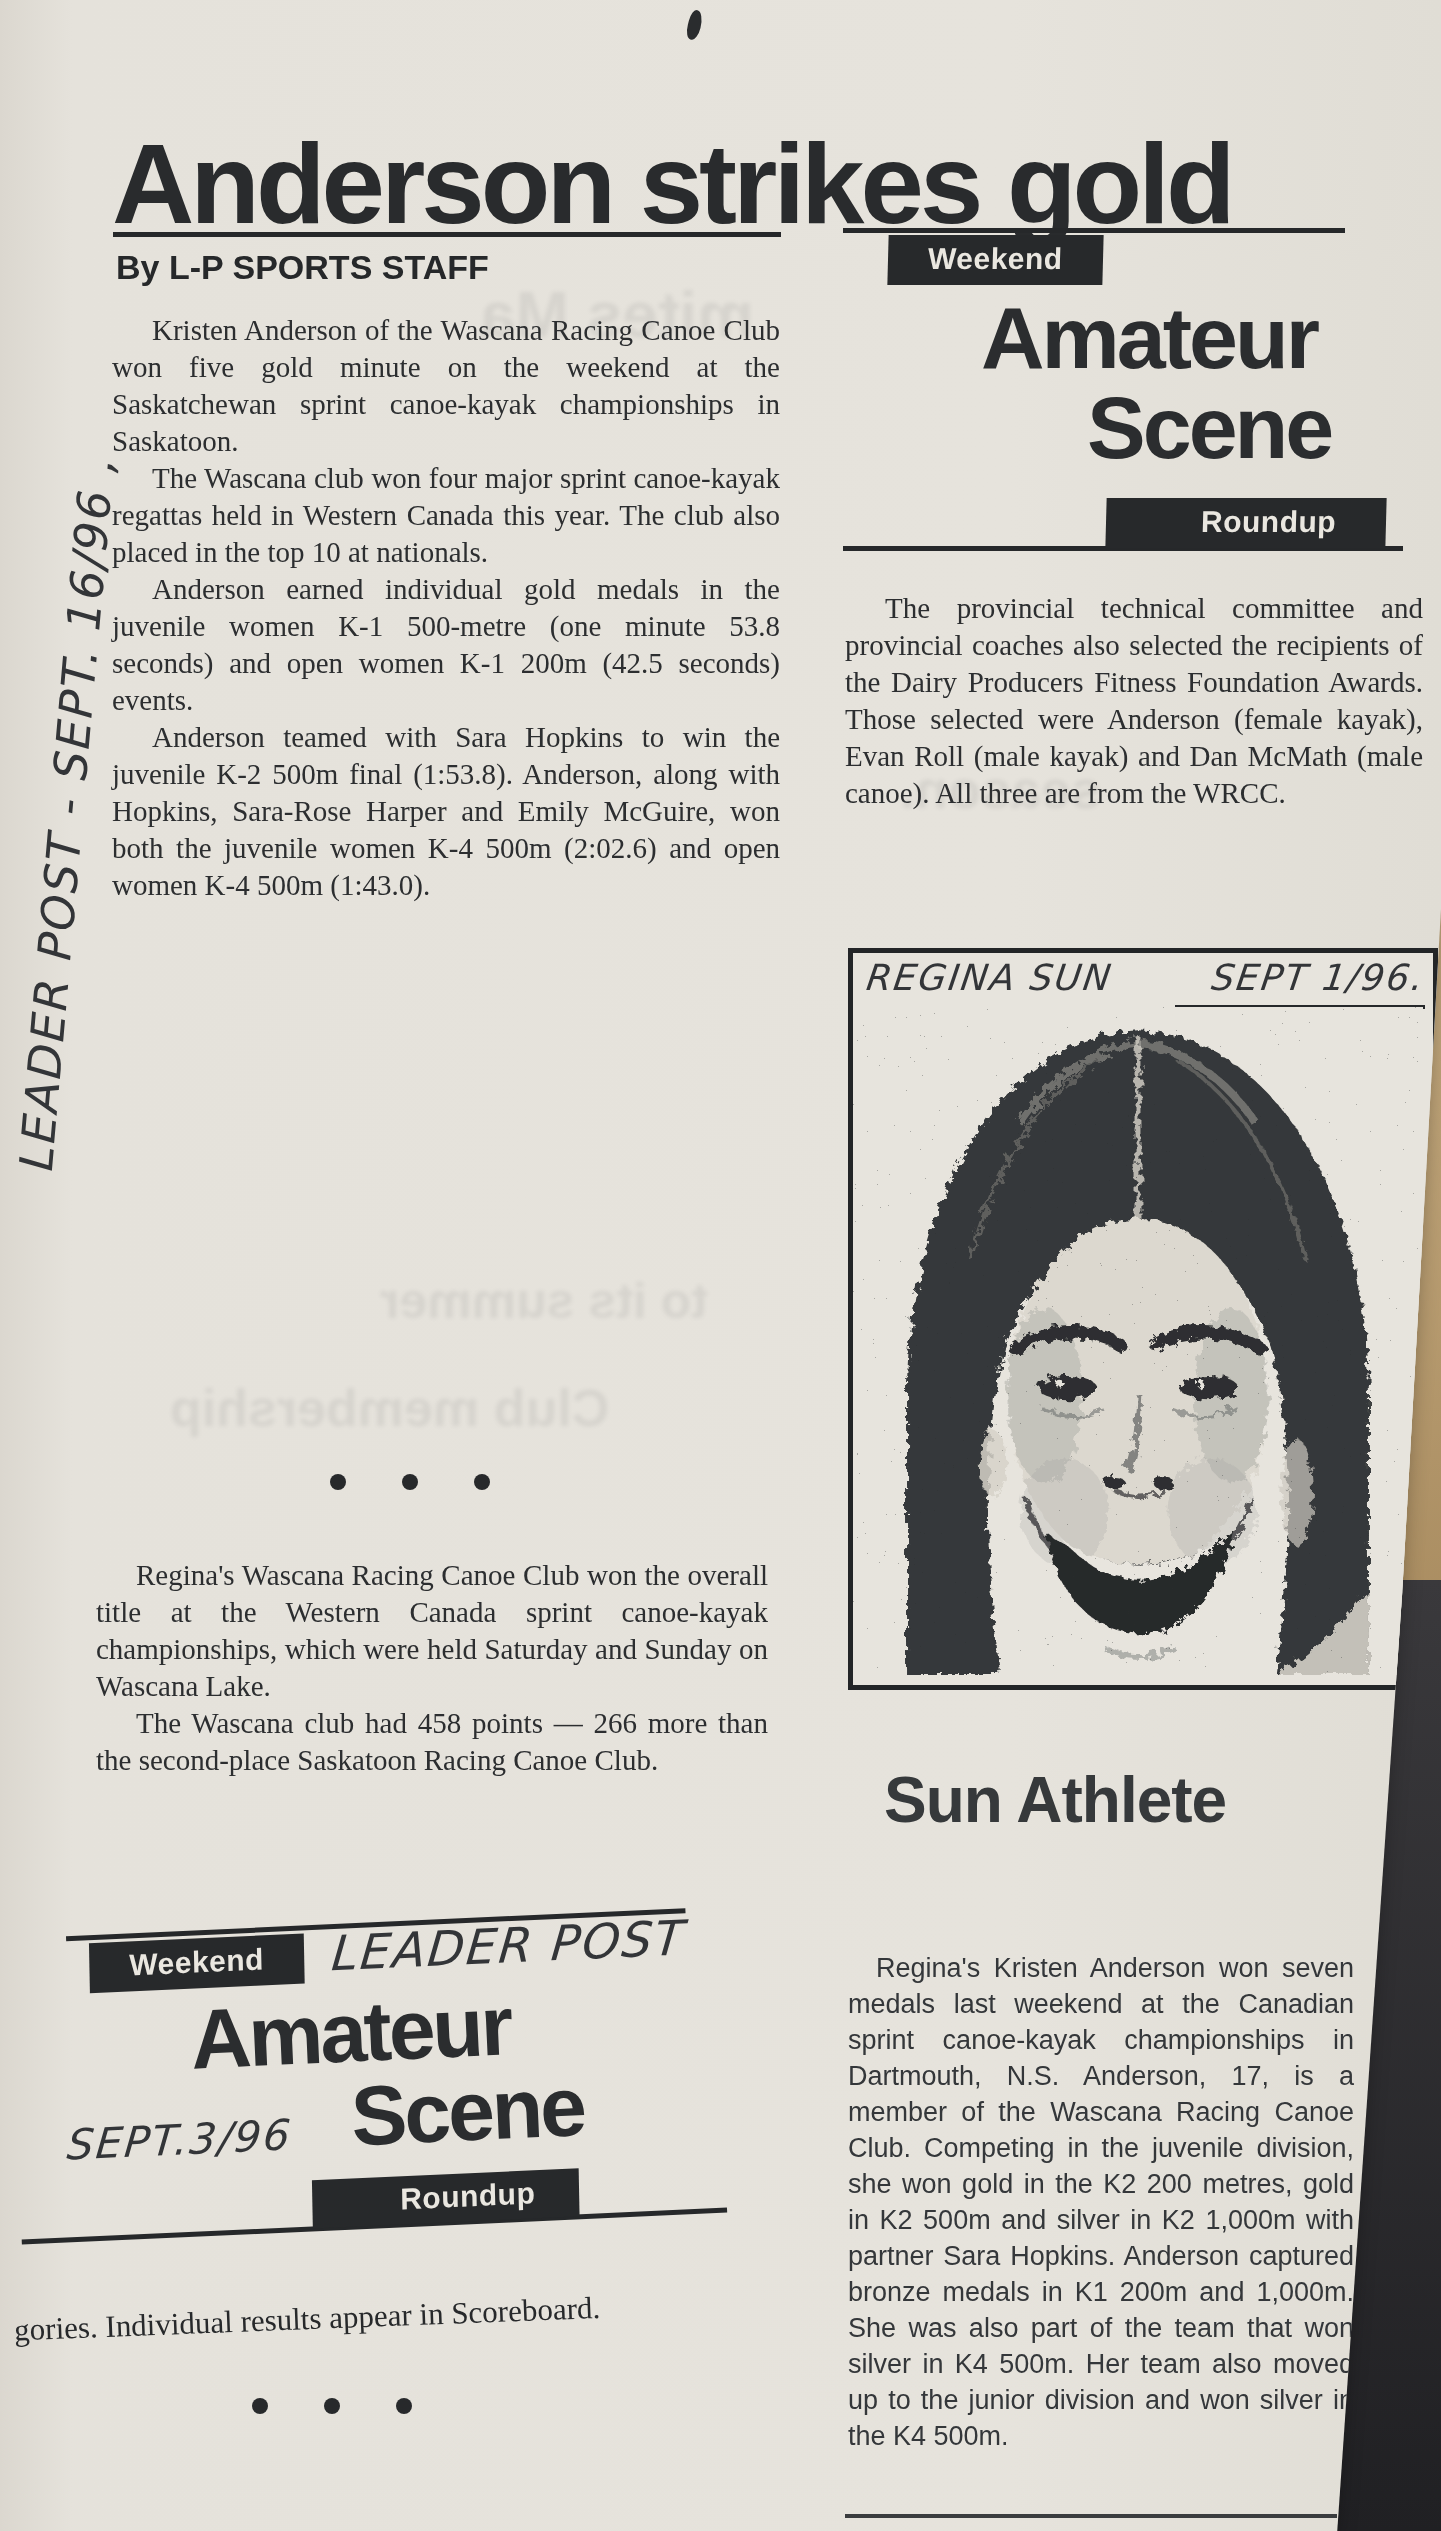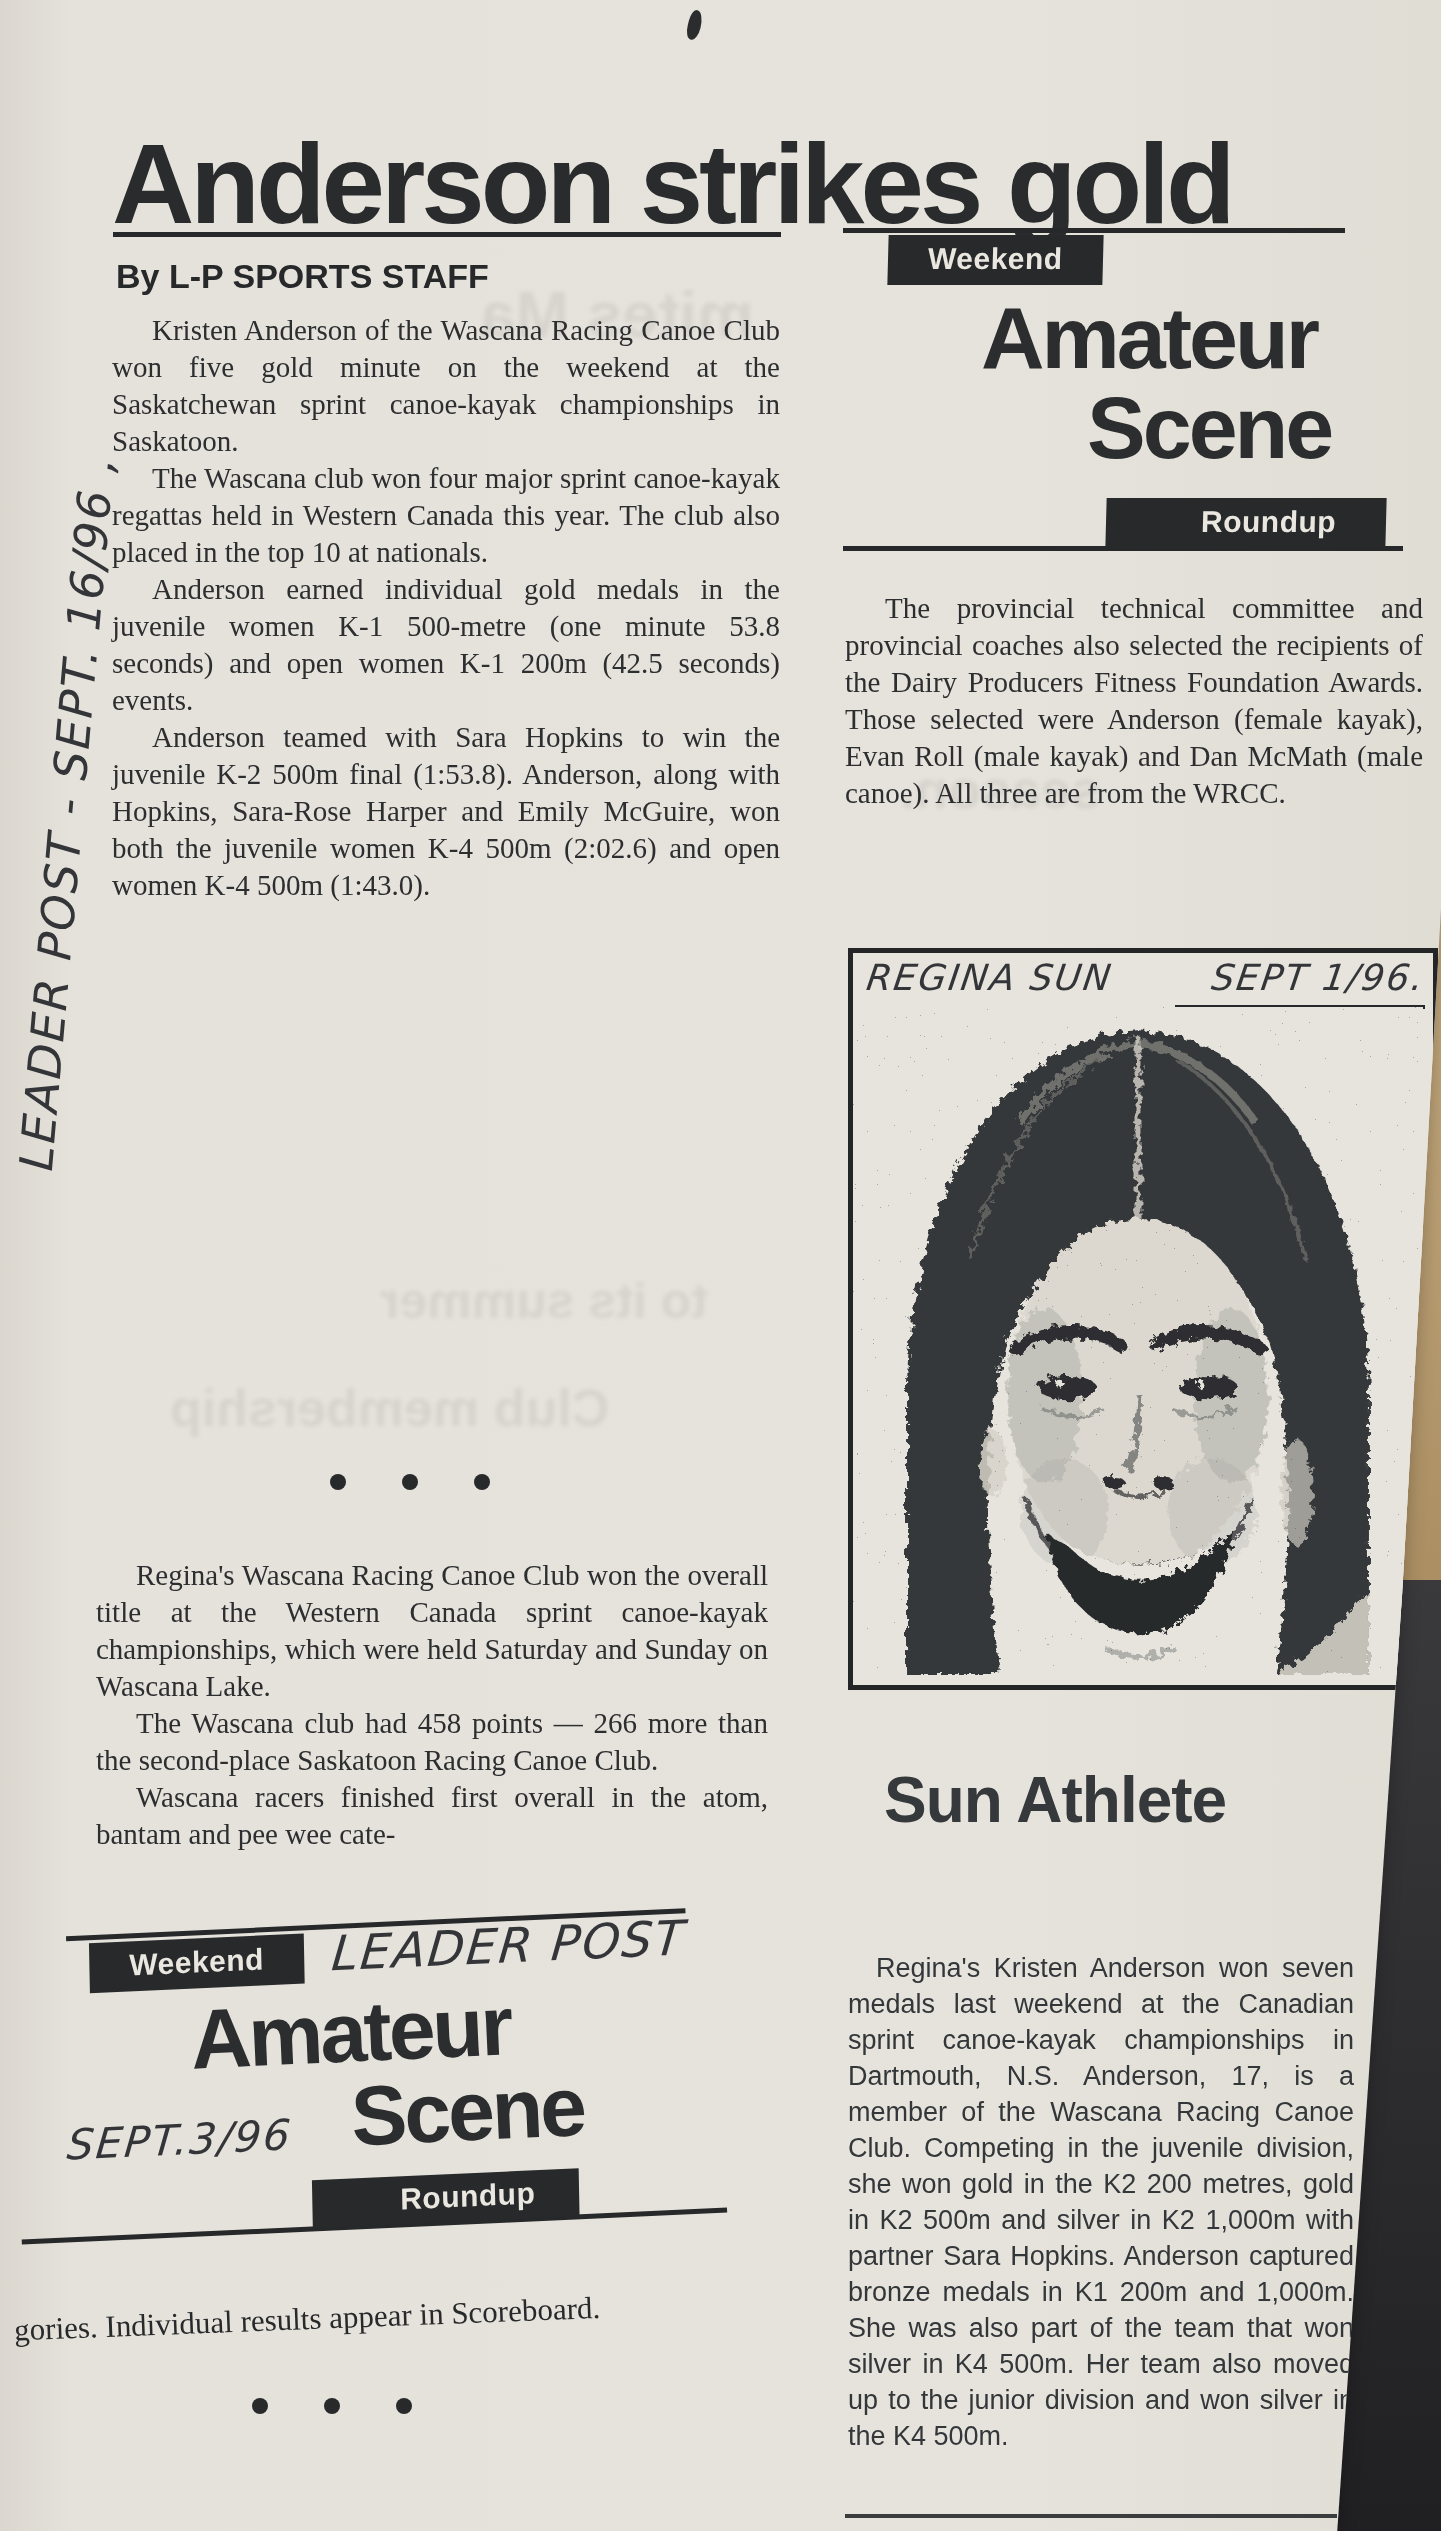--- a/index.html
+++ b/index.html
@@ -25,7 +25,7 @@
         border-radius:45% 60% 50% 50%;transform:rotate(14deg);}
   
   .byline-rule{position:absolute;left:113px;top:232px;width:668px;}
-  .byline{position:absolute;left:116px;top:248px;font:700 34px "Liberation Sans",sans-serif;color:#26282a;margin-top:9px;}
+  .byline{position:absolute;left:116px;top:248px;font:700 34px "Liberation Sans",sans-serif;color:#26282a;}
   
   .serif-col p{margin:0;text-indent:40px;text-align:justify;
                font:400 29px/37px "Liberation Serif","DejaVu Serif",serif;color:#2c2e30;}

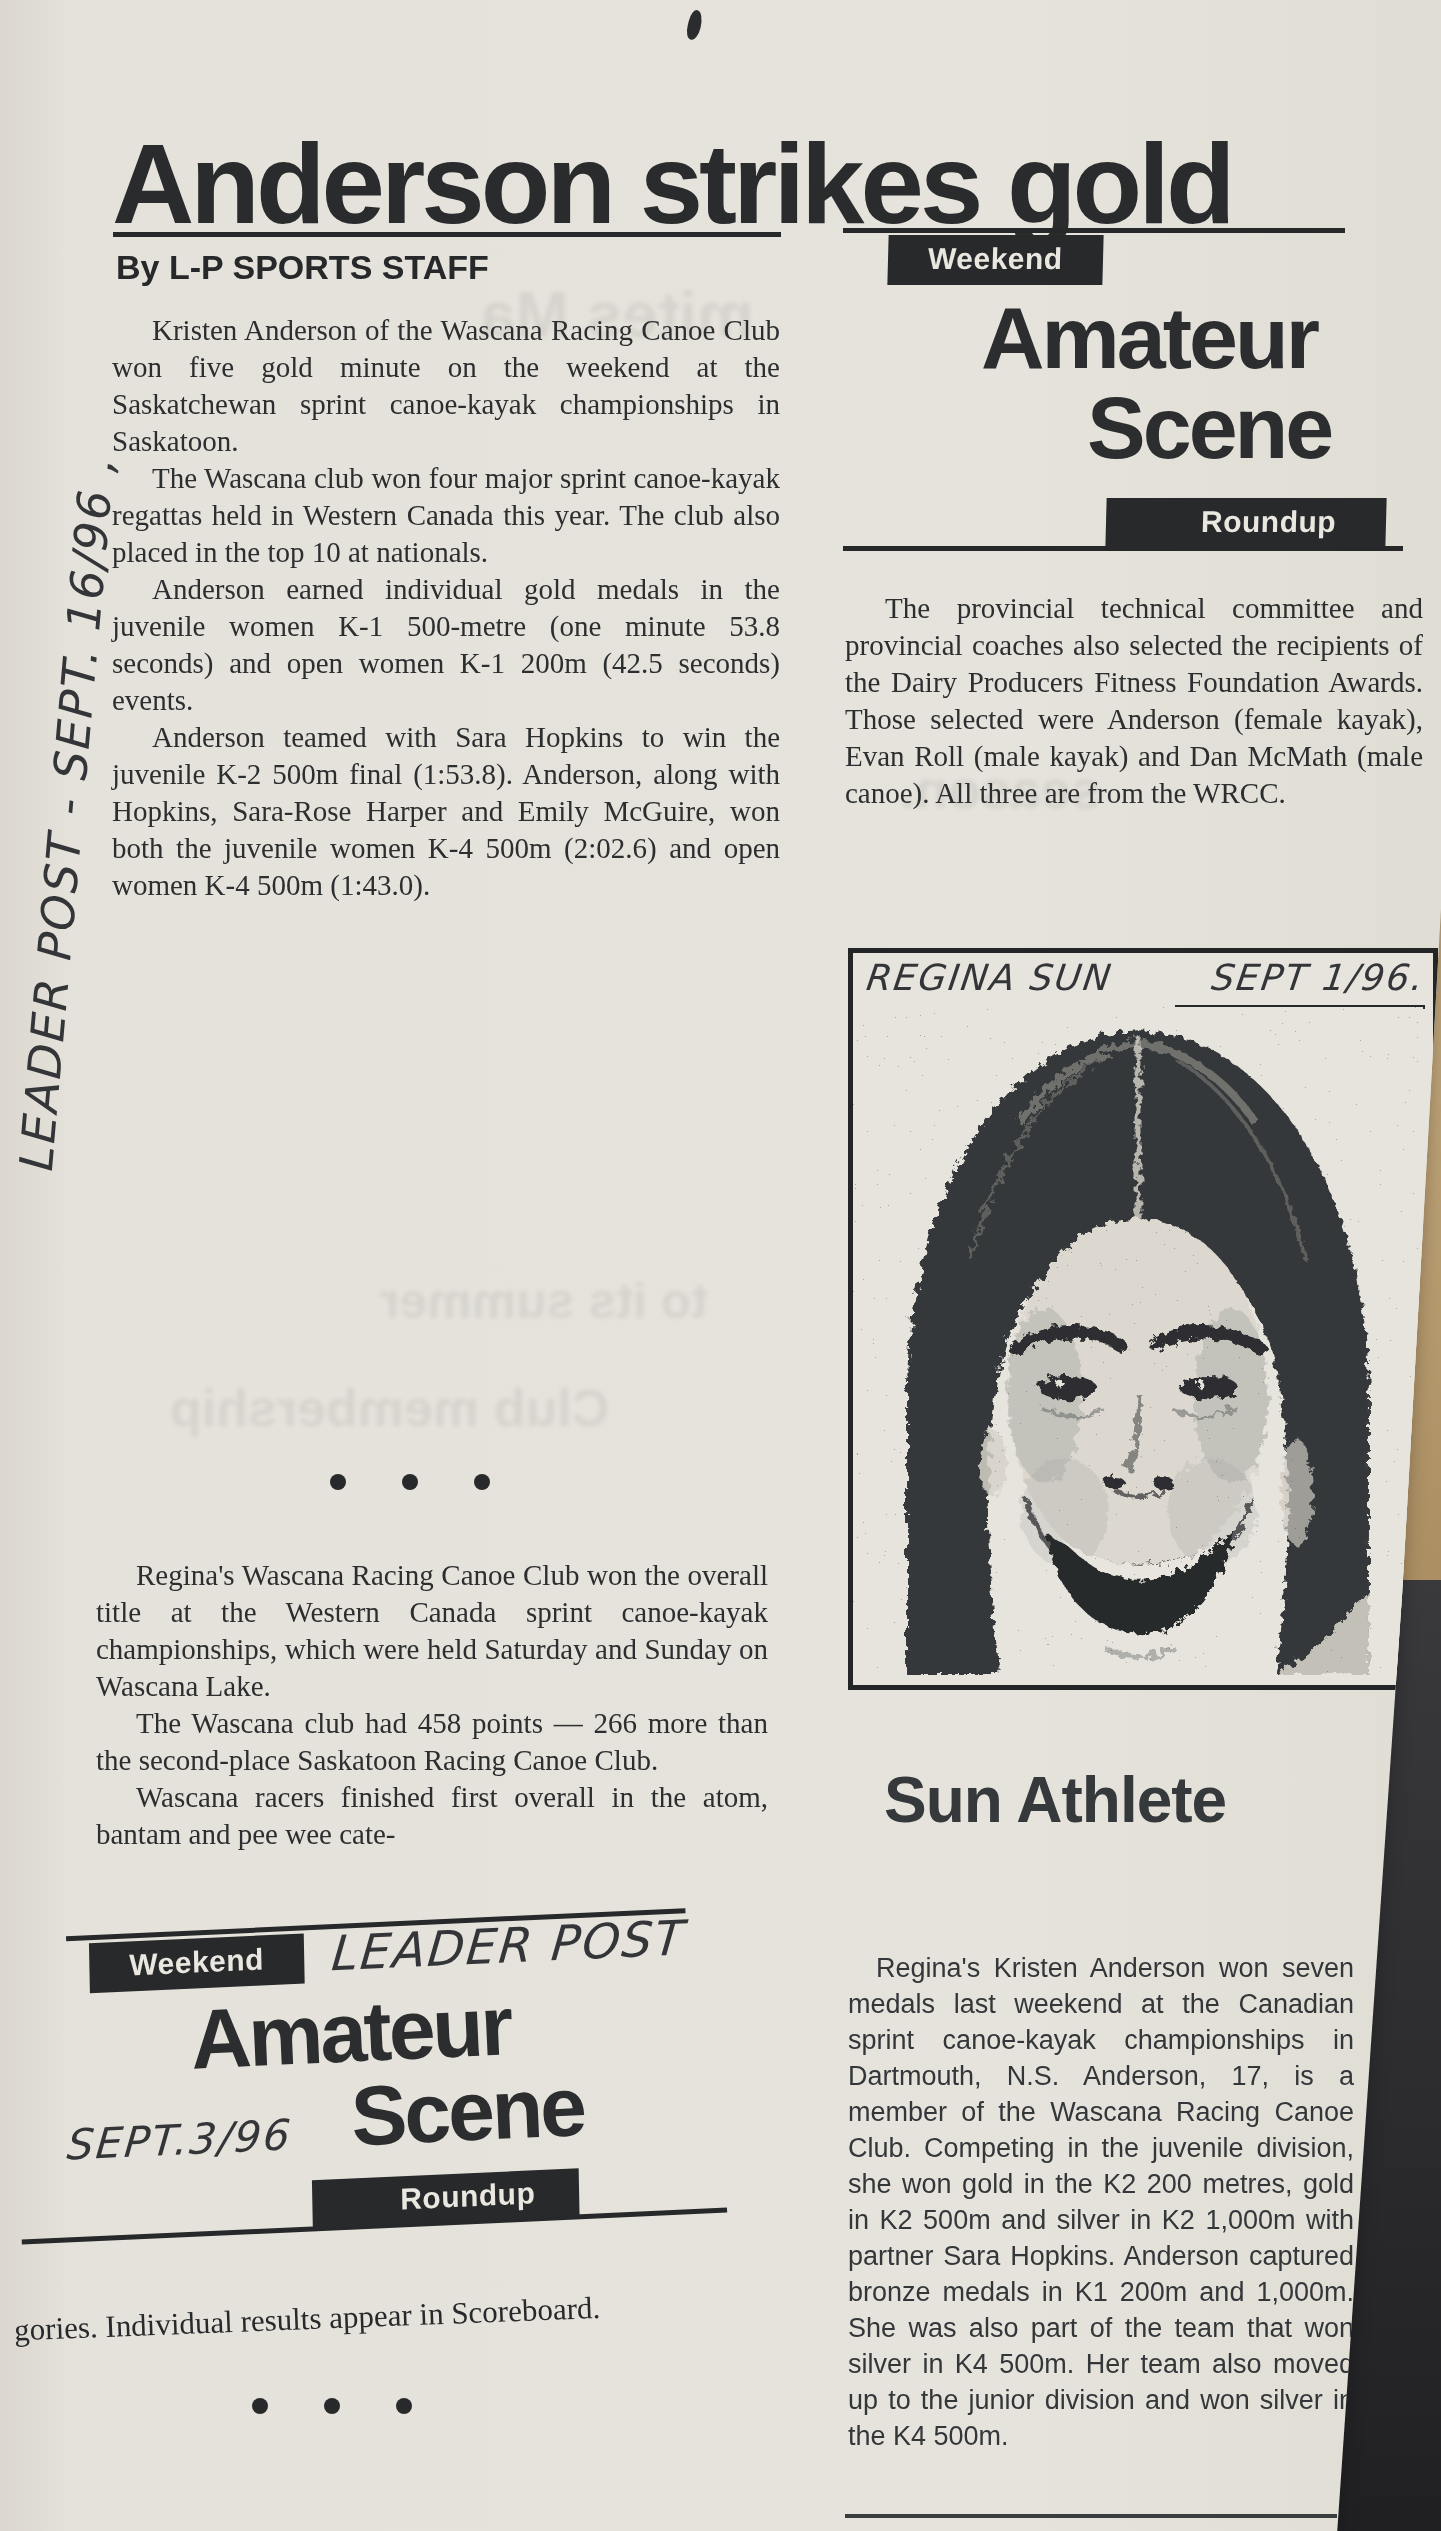--- a/index.html
+++ b/index.html
@@ -132,7 +132,6 @@
     <div class="col-left-2 serif-col">
           <p>Regina's Wascana Racing Canoe Club won the overall title at the Western Canada sprint canoe-kayak championships, which were held Saturday and Sunday on Wascana Lake.</p>
           <p>The Wascana club had 458 points — 266 more than the second-place Saskatoon Racing Canoe Club.</p>
-          <p>Wascana racers finished first overall in the atom, bantam and pee wee cate-</p>
         </div>
 
     <div class="scene-box-bottom">

